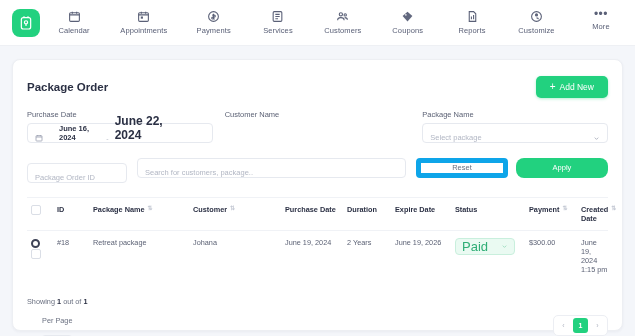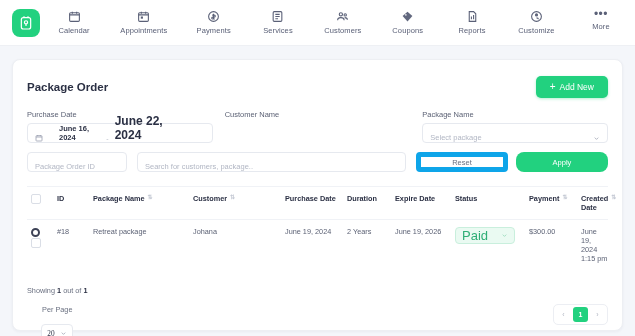--- a/index.html
+++ b/index.html
@@ -117,7 +117,7 @@
   .chev { width: 7px; height: 7px; color: #9aa0b0; }
 
   .frow2 { display: flex; gap: 10px; margin-top: 9px; align-items: center; }
-  .f-id { width: 100px; flex: 0 0 100px; }
+  .f-id { width: 100px; flex: 0 0 100px; margin-top: 11px; }
   .f-search { flex: 1 1 auto; }
   .f-btns { display: flex; gap: 8px; flex: 0 0 auto; }
   .btn-reset {

